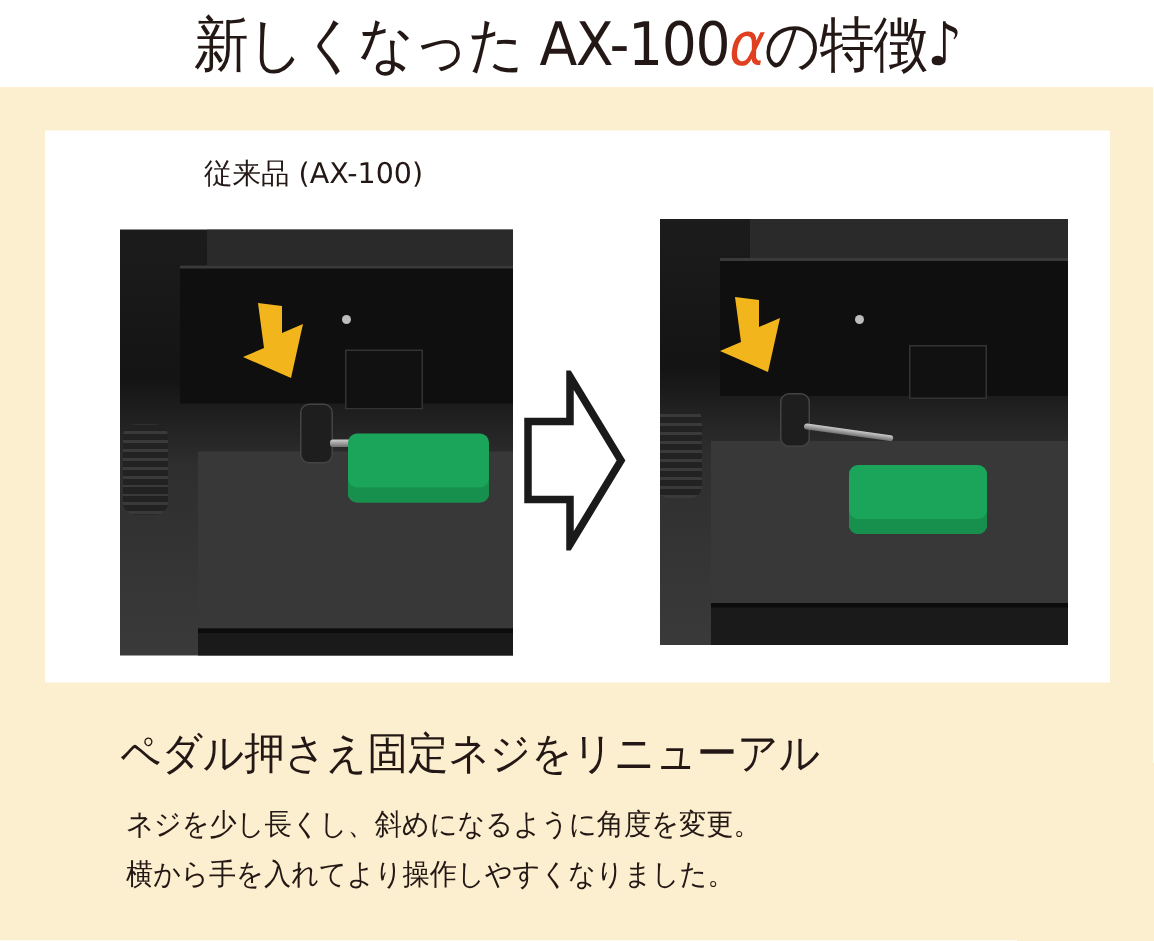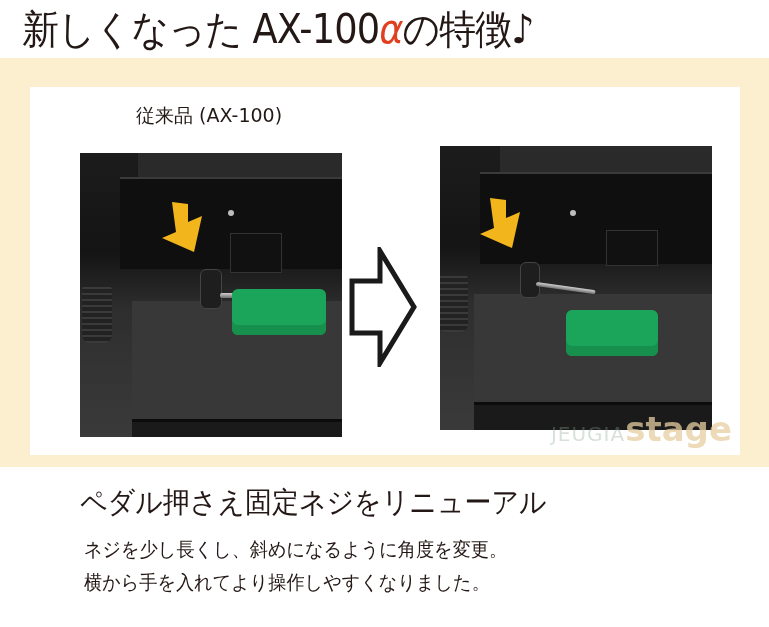--- a/index.html
+++ b/index.html
@@ -8,7 +8,7 @@
 
   .headline {
     position: absolute; left: 0; top: 0; width: 769px; height: 58px;
-    background: #ffffff; display: flex; align-items: center; justify-content: flex-start;
+    background: #ffffff; display: flex; align-items: center; justify-content: center;
   }
   .headline-text { font-size: 40px; letter-spacing: -1px; color: #231815; white-space: nowrap; transform: scaleX(0.92); }
   .headline-text .alpha { color: #e0401f; font-style: italic; }

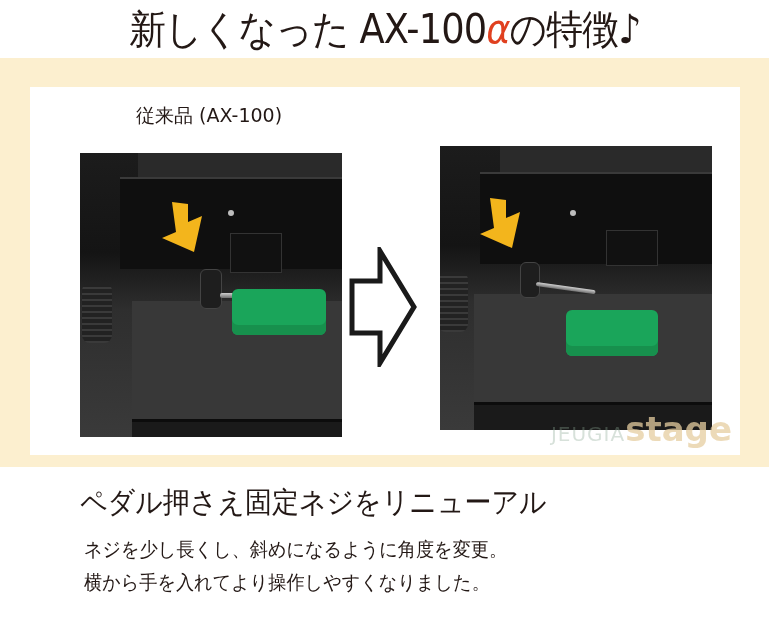--- a/index.html
+++ b/index.html
@@ -13,7 +13,7 @@
   .headline-text { font-size: 40px; letter-spacing: -1px; color: #231815; white-space: nowrap; transform: scaleX(0.92); }
   .headline-text .alpha { color: #e0401f; font-style: italic; }
 
-  .panel { position: absolute; left: 0; top: 58px; width: 769px; height: 409px; background: #fcefcf; }
+  .panel { position: absolute; left: 0; top: 58px; width: 769px; height: 569px; background: #fcefcf; }
 
   .photo-box {
     position: absolute; left: 30px; top: 29px; width: 710px; height: 368px; background: #ffffff;

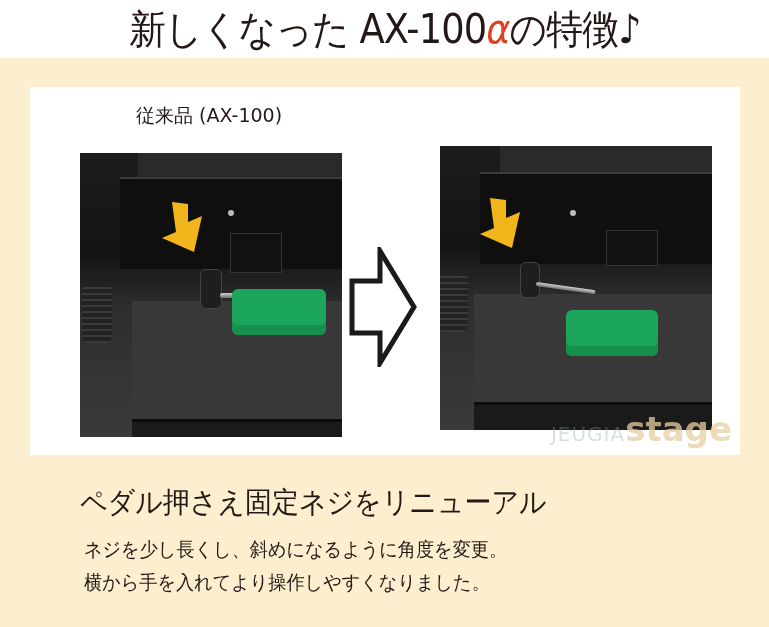--- a/index.html
+++ b/index.html
@@ -114,9 +114,6 @@
       </svg>
     </div>
 
-    <div class="watermark">
-      <span class="brand1">JEUGIA</span><span class="brand2">stage</span>
-    </div>
   </div>
 
   <div class="feature-title">ペダル押さえ固定ネジをリニューアル</div>

